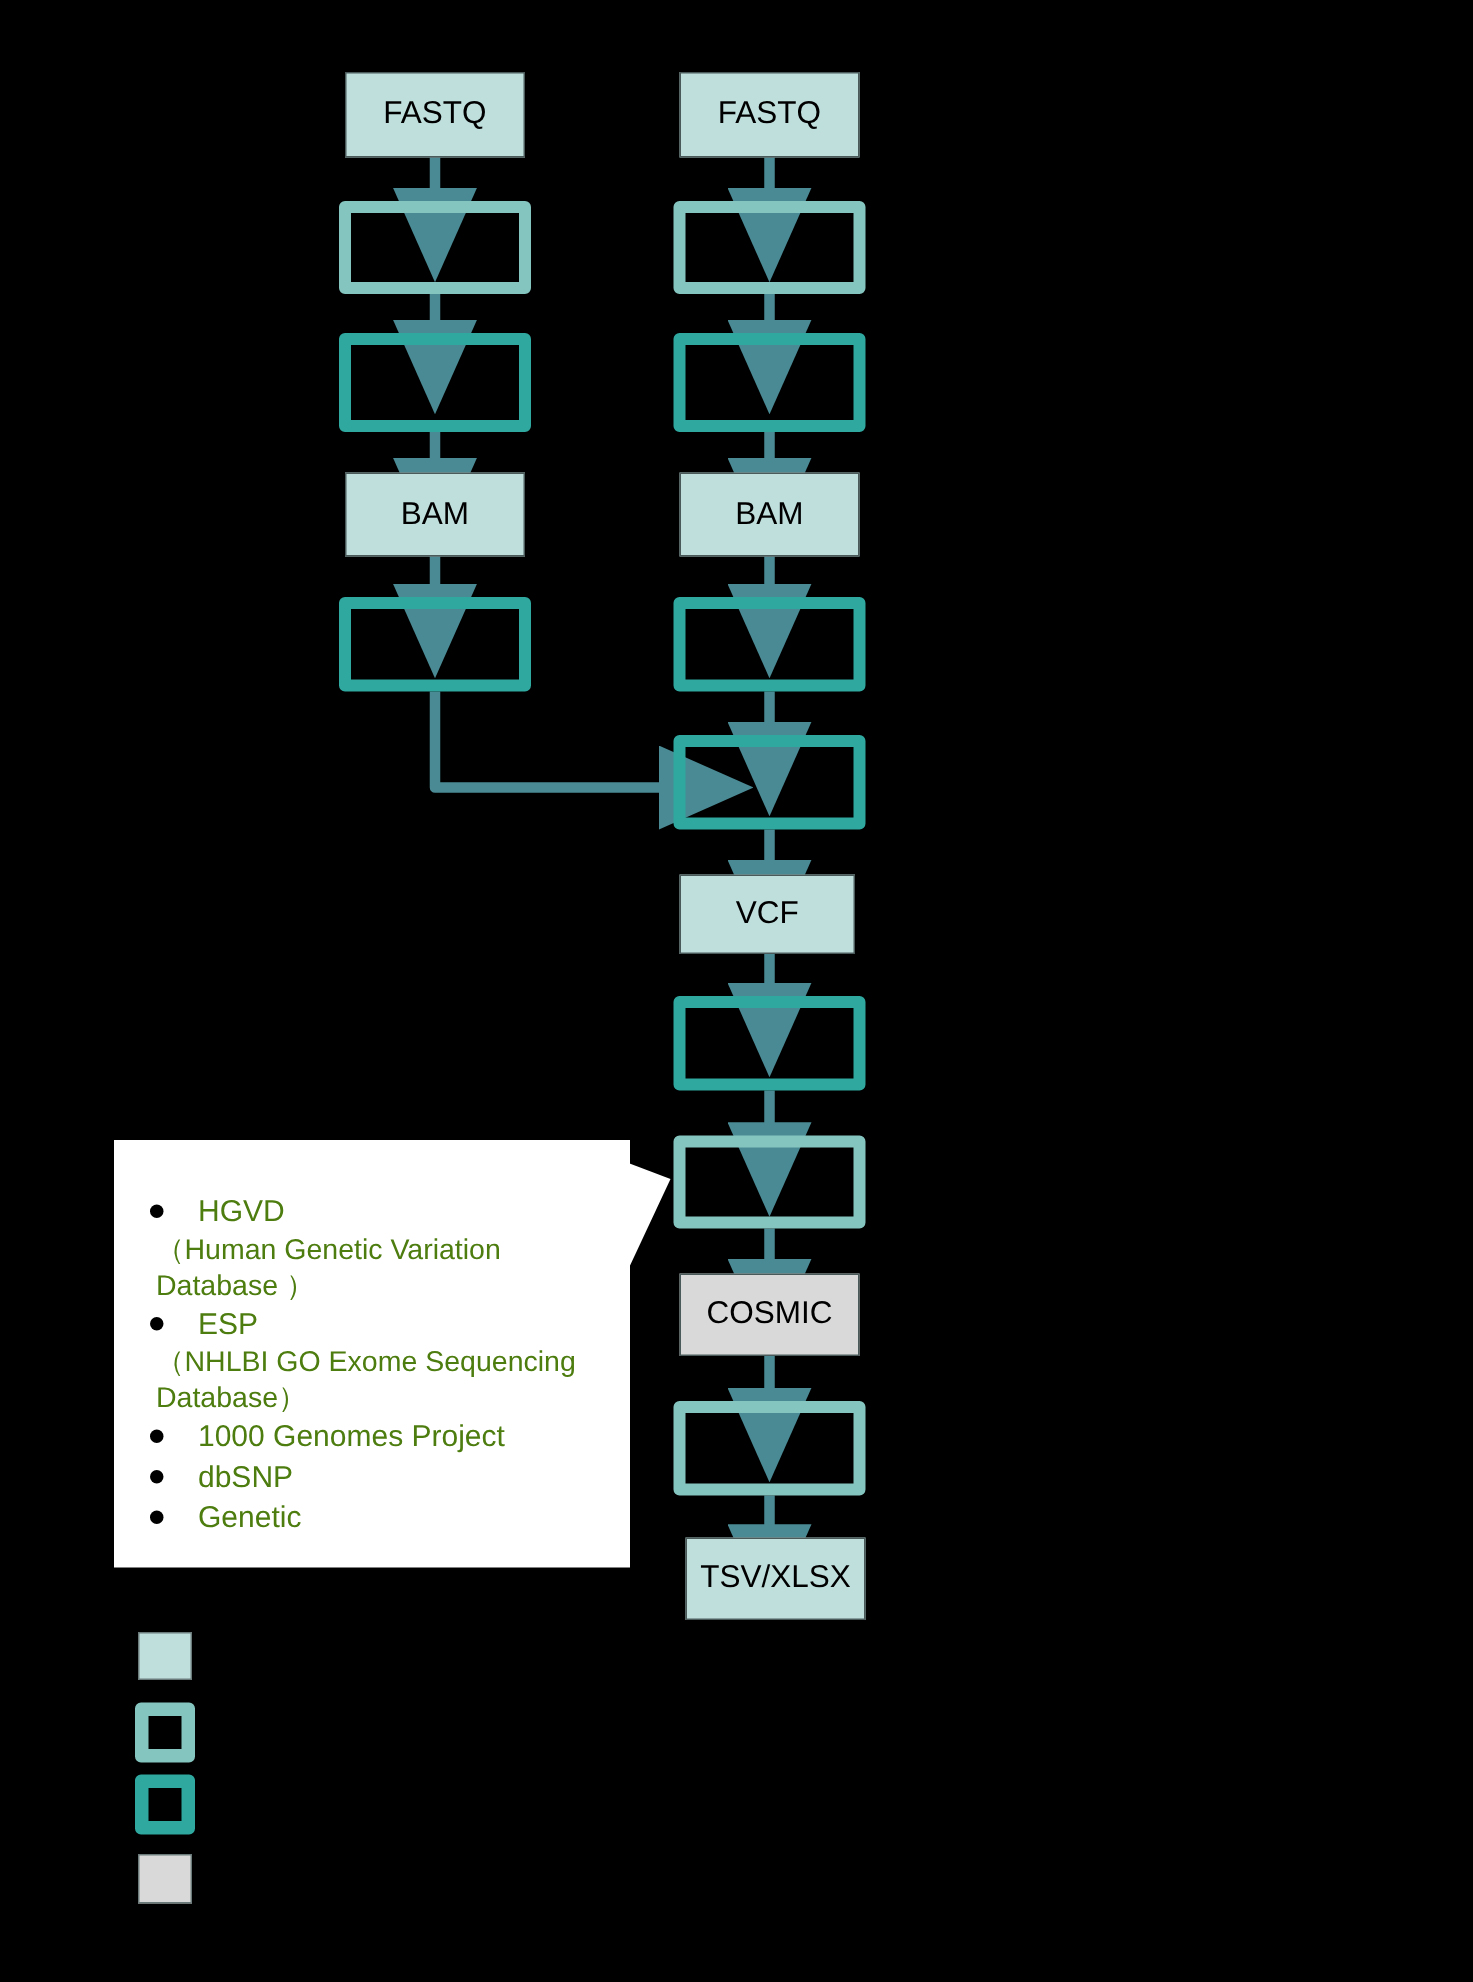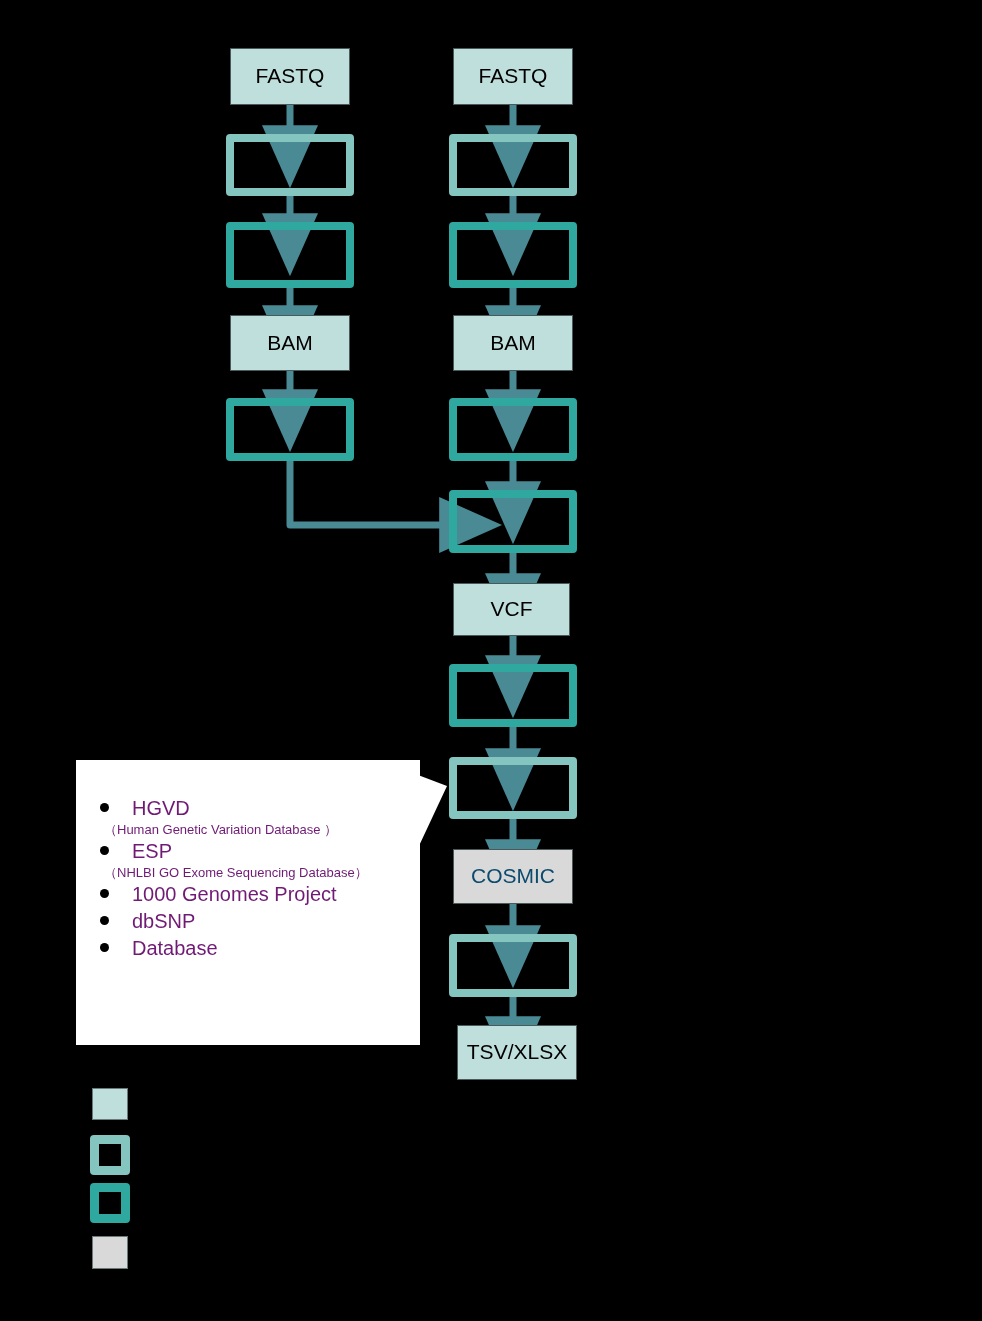--- a/index.html
+++ b/index.html
@@ -52,7 +52,7 @@
   .callout{
     position:absolute;
     background:#ffffff;
-    color:#701a75;
+    color:#4d7c0f;
     box-sizing:border-box;
   }
   .callout ul{

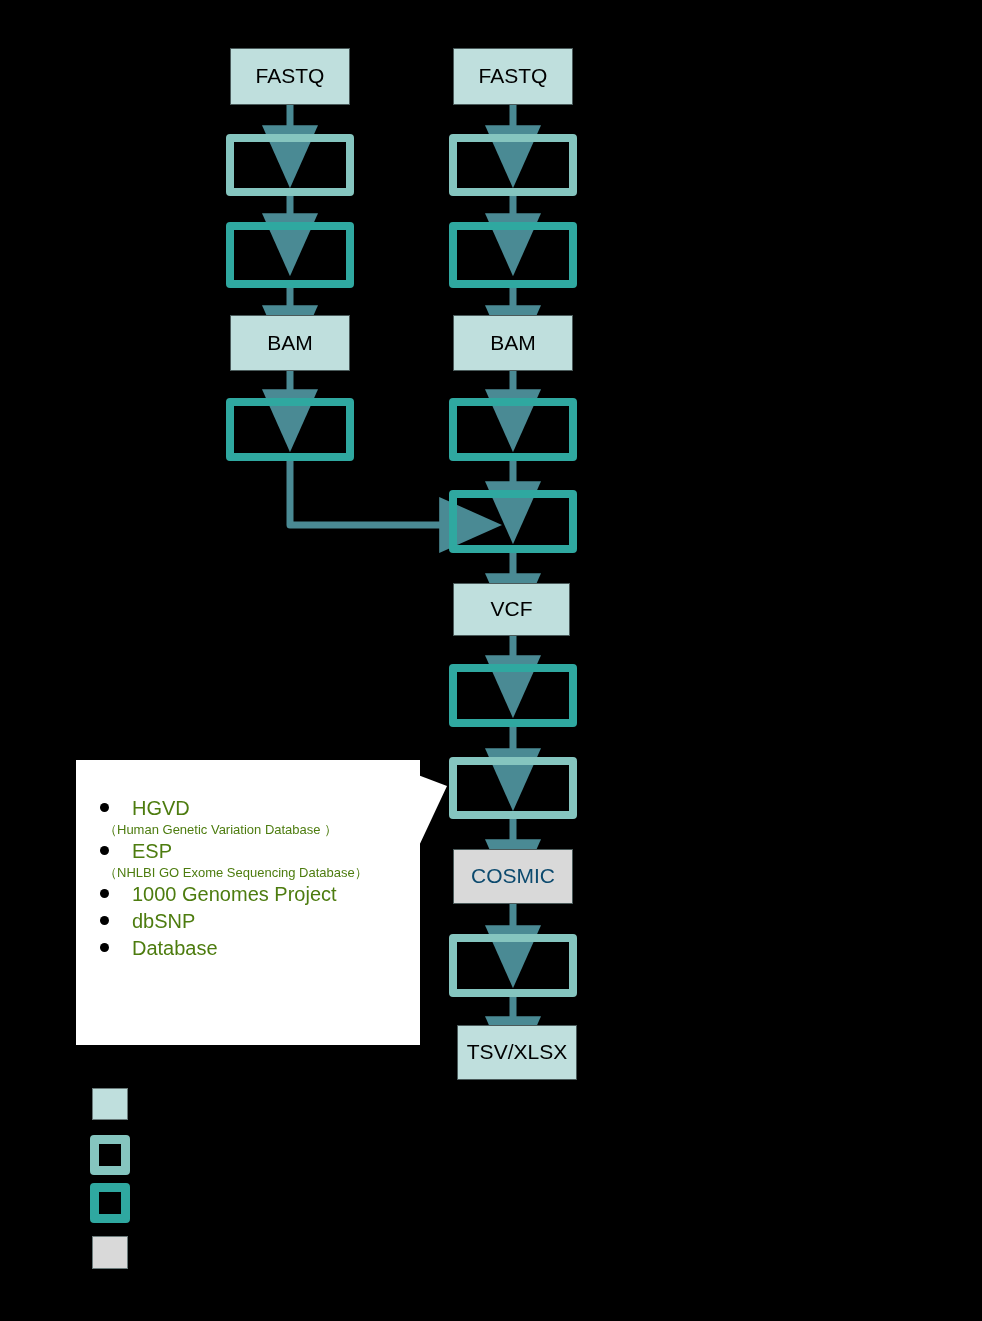--- a/index.html
+++ b/index.html
@@ -72,7 +72,7 @@
   }
   .callout li .sub{
     display:block;
-    font-size:13px;
+    font-size:19px;
     line-height:1.28;
     margin-left:-28px;
   }

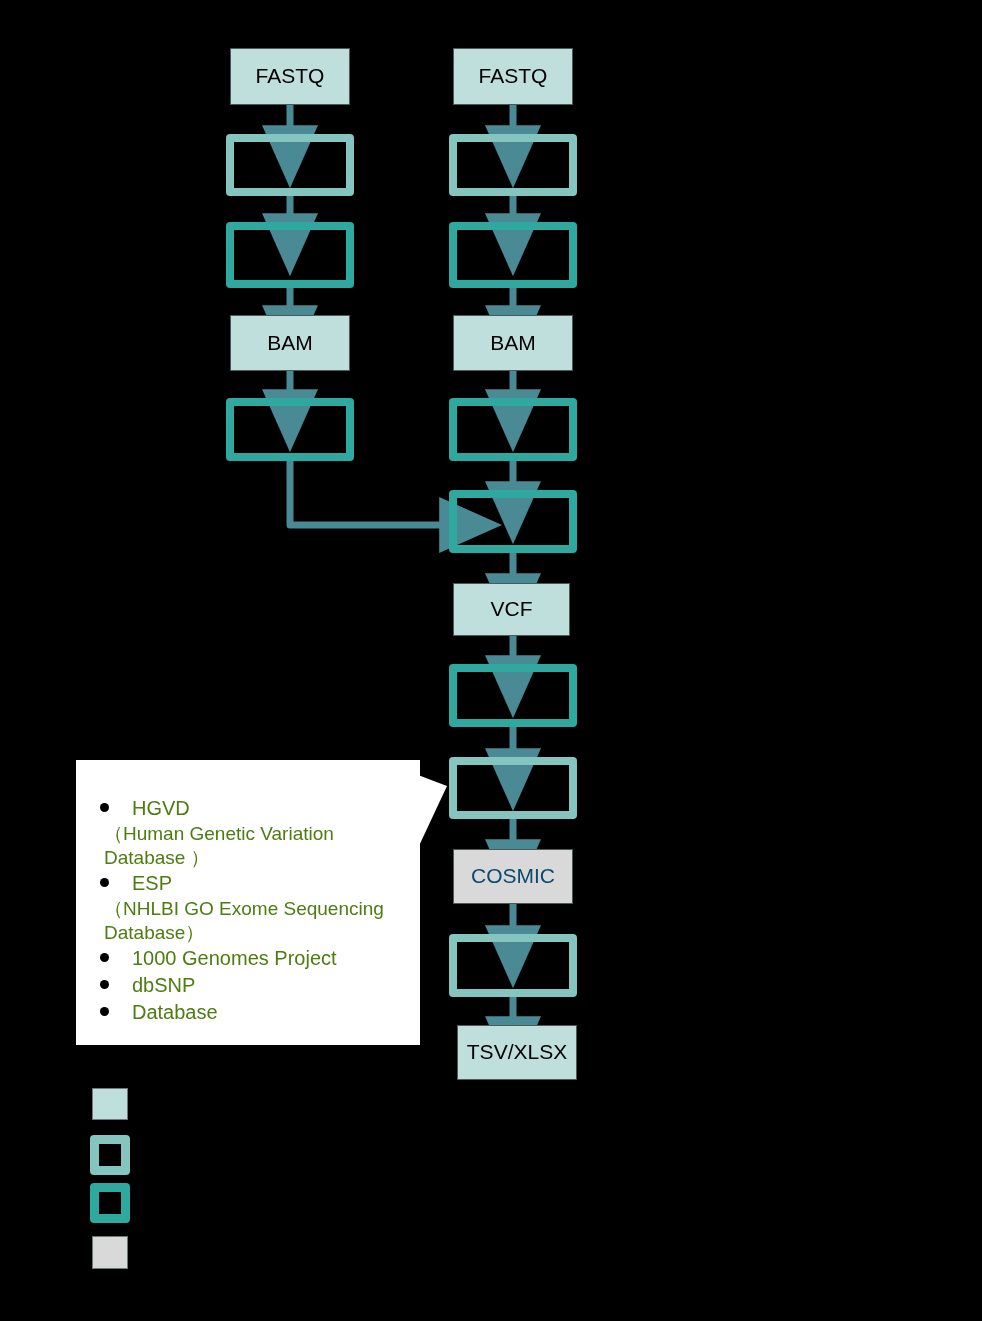--- a/index.html
+++ b/index.html
@@ -28,7 +28,7 @@
   .db-node{
     background:#d9d9d9;
     border:1.5px solid #4a5a5a;
-    color:#0c4a6e;
+    color:#000000;
     font-size:21px;
   }
   

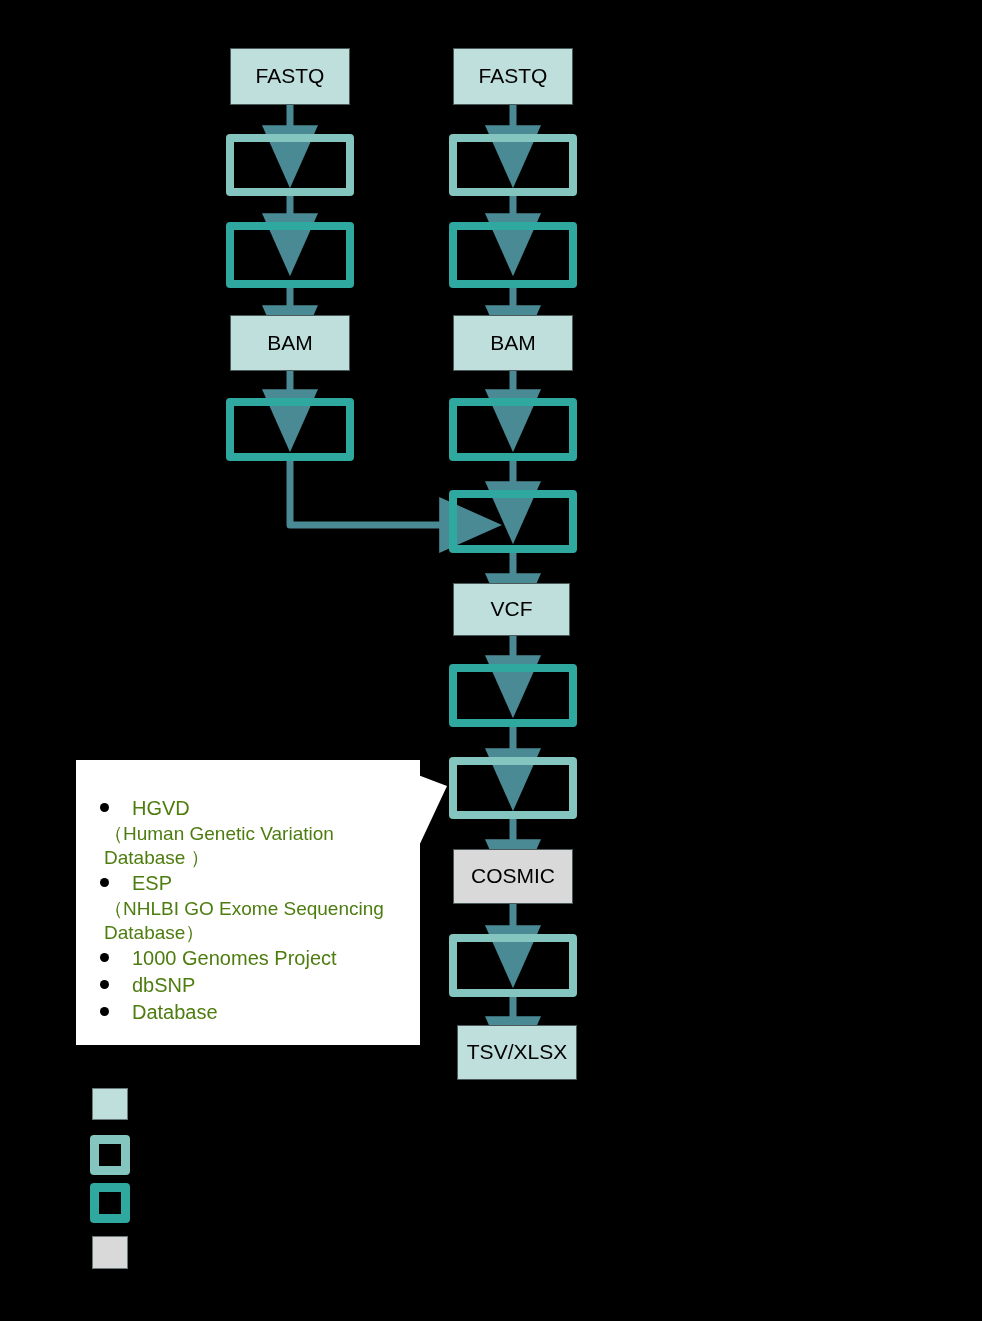--- a/index.html
+++ b/index.html
@@ -184,7 +184,7 @@
       </li>
       <li>
         <span class="bullet"></span>
-        <span>Database</span>
+        <span>Genetic</span>
       </li>
     </ul>
   </div>

